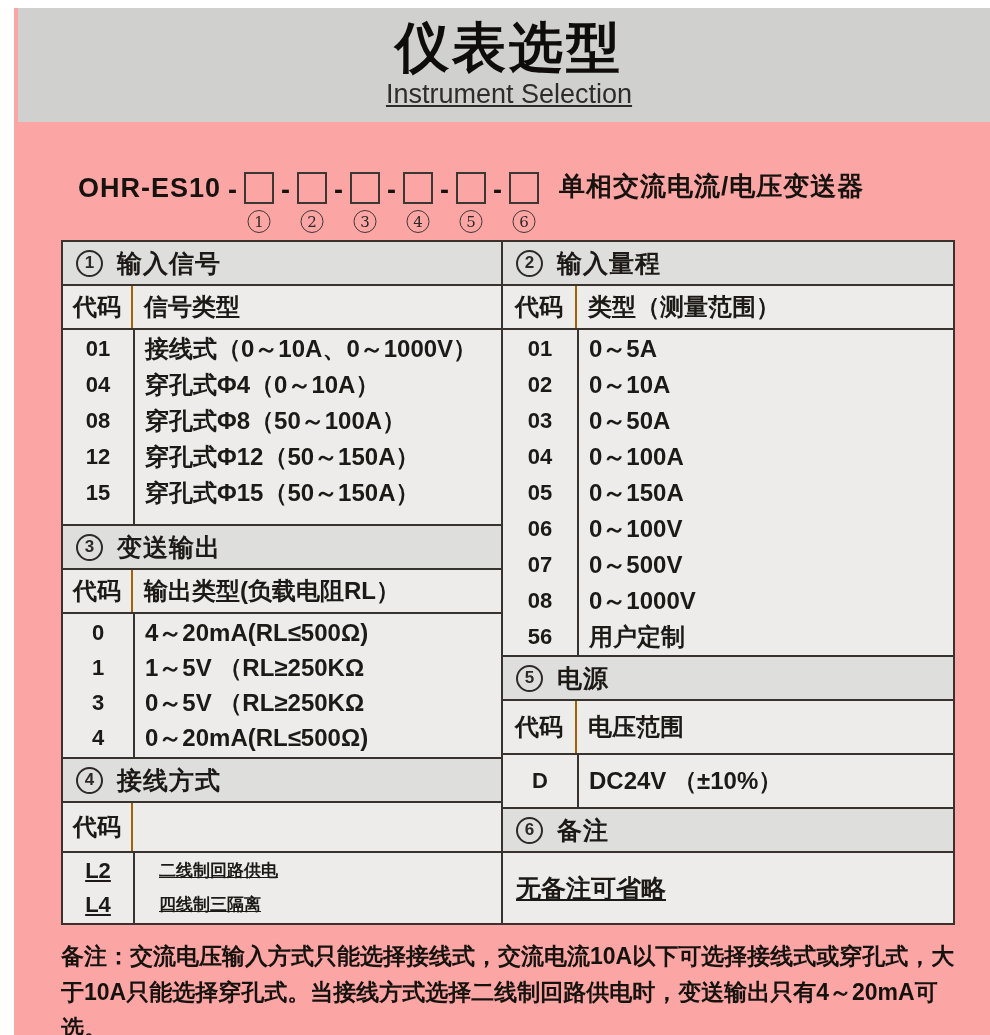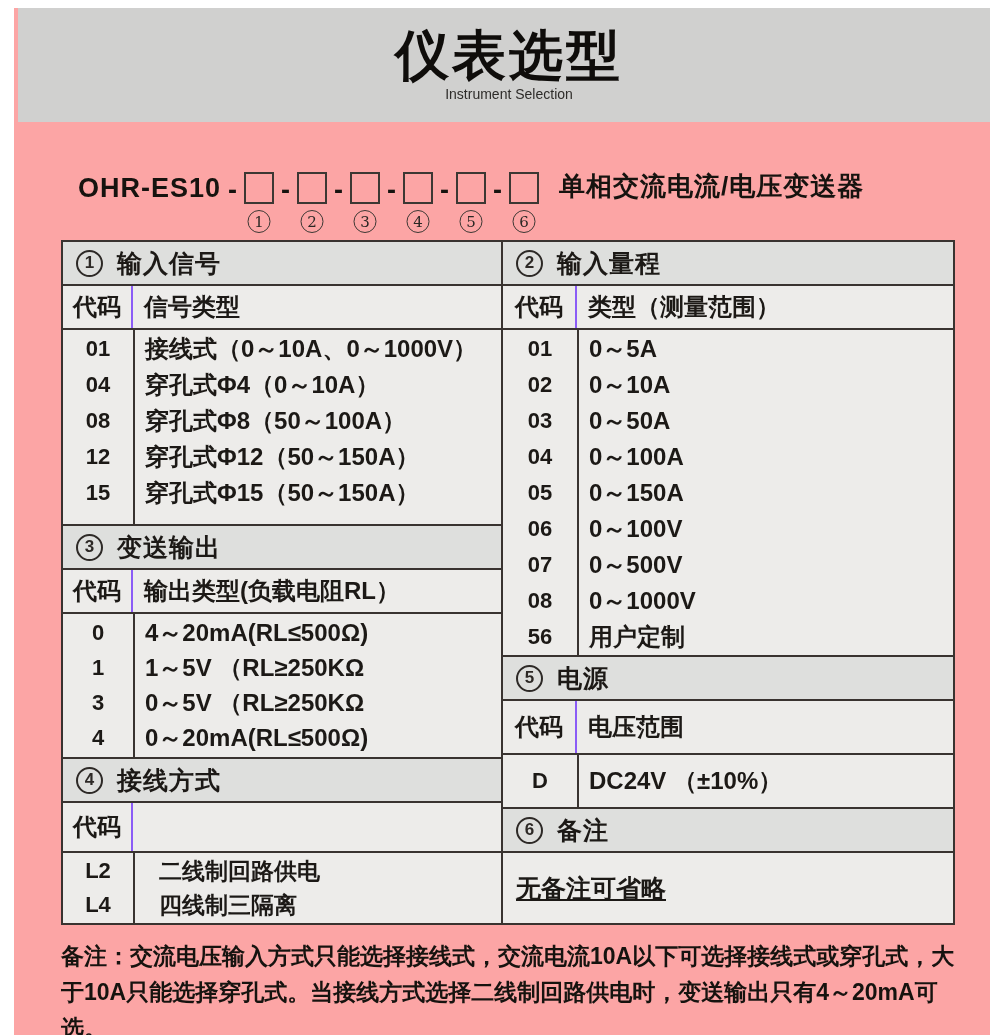--- a/index.html
+++ b/index.html
@@ -11,7 +11,7 @@
   .title-band{position:absolute;top:8px;left:4px;right:4px;height:114px;background:#d0d0cf;
               display:flex;flex-direction:column;align-items:center;justify-content:center;}
   .page-title{font-size:54px;font-weight:bold;color:#0f0d0b;letter-spacing:3px;line-height:1.02;}
-  .page-subtitle{font-size:14px;color:#2e2c2a;margin-top:3px;}
+  .page-subtitle{font-size:27px;color:#2e2c2a;margin-top:3px;text-decoration:underline;}
 
   
   .model-row{position:absolute;top:168px;left:64px;display:flex;align-items:flex-end;height:36px;}

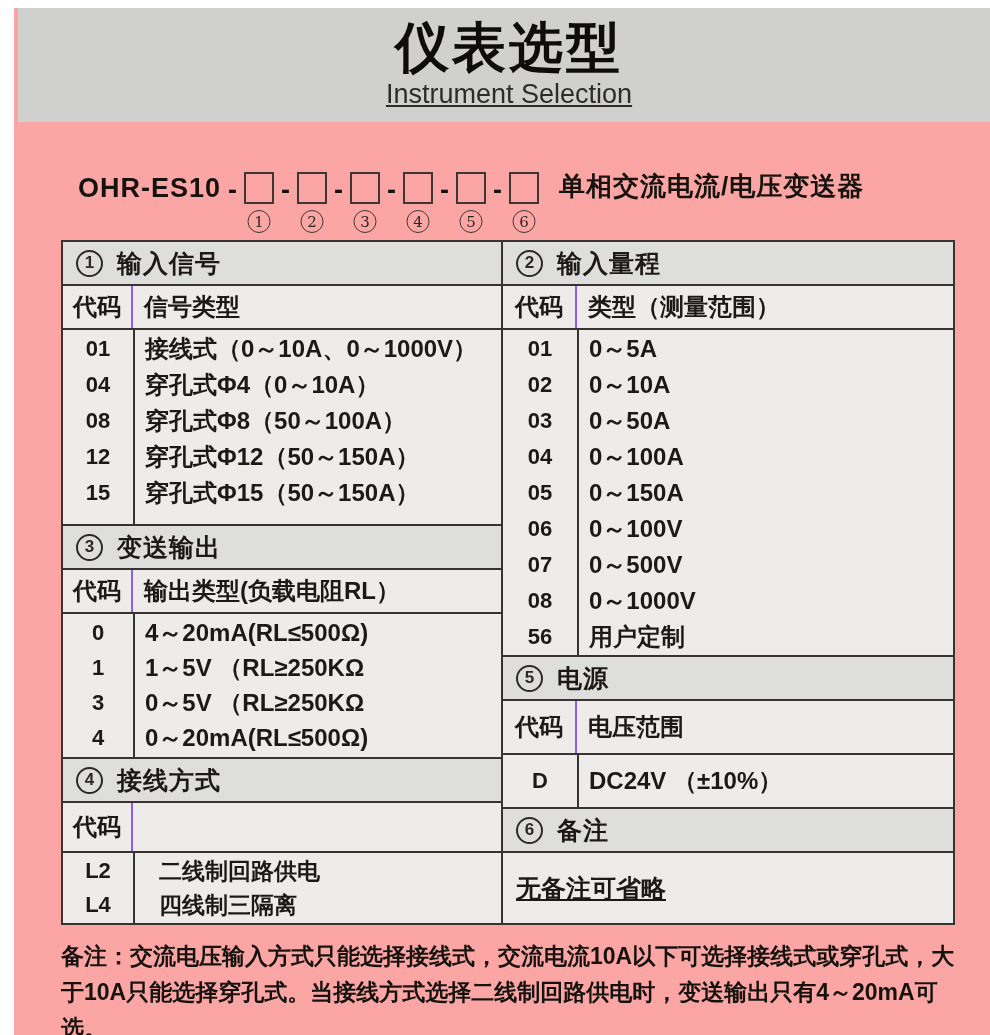--- a/index.html
+++ b/index.html
@@ -46,7 +46,7 @@
   .right .hdr{grid-template-columns:74px 1fr;}
   .hdr.hdr4{height:50px;}
   .hdr.hdr5{height:54px;}
-  .h-code{border-right:2px solid #8b5cf6;display:flex;align-items:center;justify-content:center;}
+  .h-code{border-right:2px solid #a16207;display:flex;align-items:center;justify-content:center;}
   .h-desc{display:flex;align-items:center;padding-left:11px;}
   .h-desc.center{justify-content:center;padding-left:0;}
 

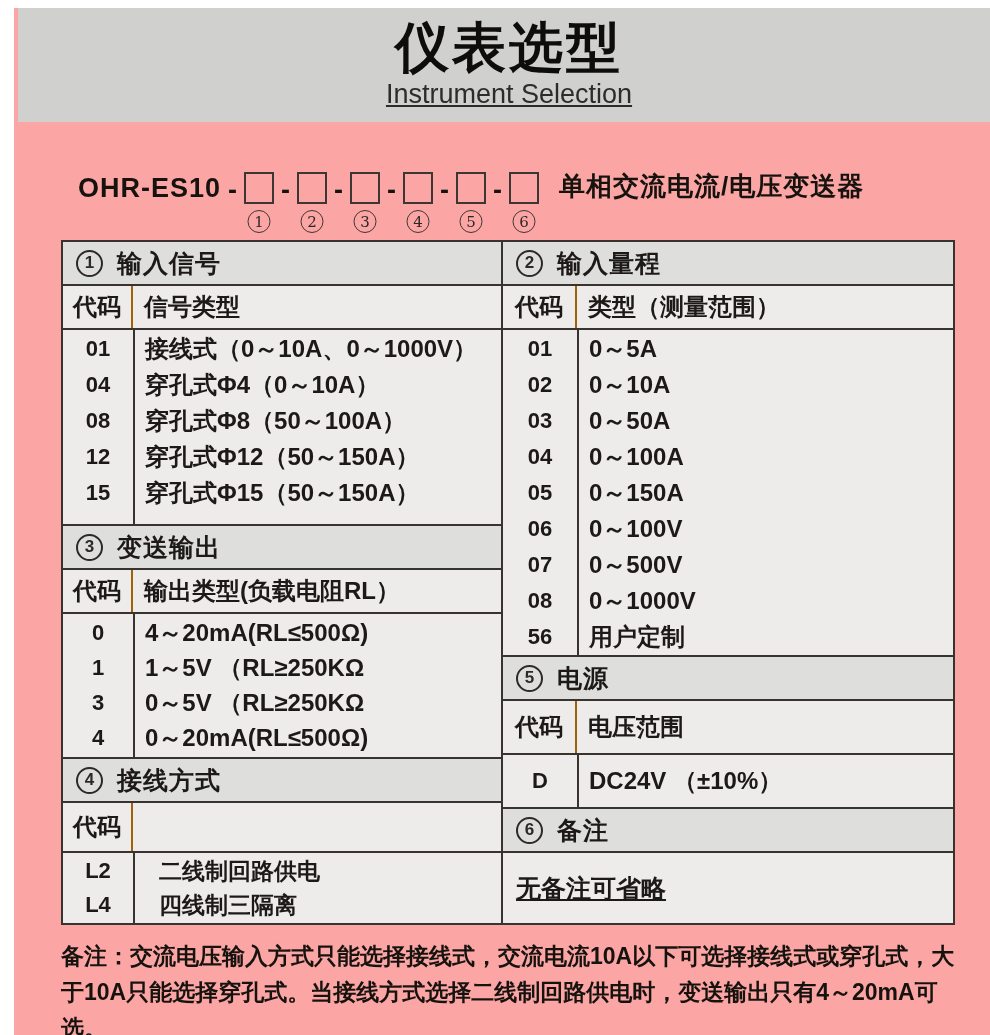--- a/index.html
+++ b/index.html
@@ -67,7 +67,7 @@
   .cell.code{text-align:center;font-size:22px;}
   .cell.desc{padding-left:12px;font-size:24px;}
   .body-s3 .cell{line-height:35px;}
-  .body-s4 .cell{line-height:34px;}
+  .body-s4 .cell{line-height:34px;text-decoration:underline;}
   .body-s4 .cell.desc{padding-left:26px;font-size:23px;}
   .remark-text{font-size:25px;font-weight:bold;color:#1c1916;text-decoration:underline;}
 

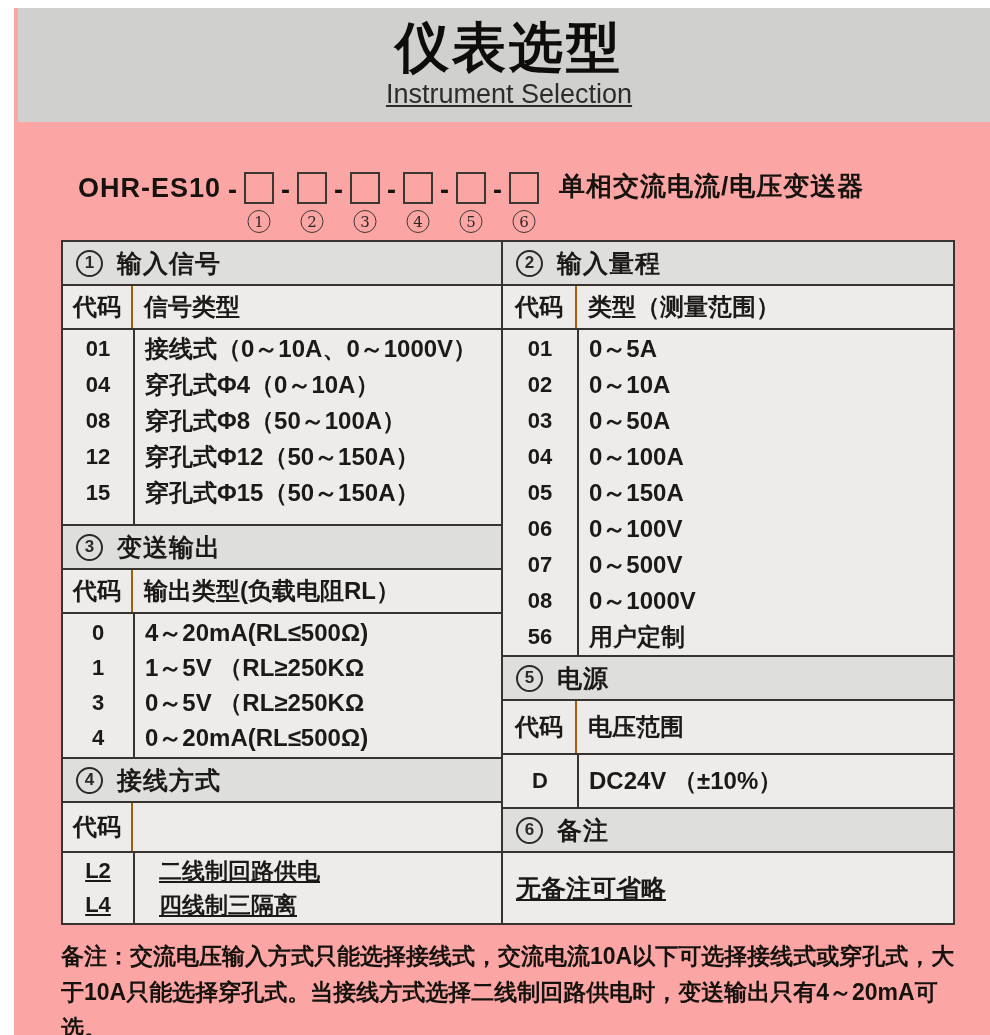--- a/index.html
+++ b/index.html
@@ -68,7 +68,7 @@
   .cell.desc{padding-left:12px;font-size:24px;}
   .body-s3 .cell{line-height:35px;}
   .body-s4 .cell{line-height:34px;text-decoration:underline;}
-  .body-s4 .cell.desc{padding-left:26px;font-size:23px;}
+  .body-s4 .cell.desc{padding-left:26px;font-size:17px;}
   .remark-text{font-size:25px;font-weight:bold;color:#1c1916;text-decoration:underline;}
 
   

